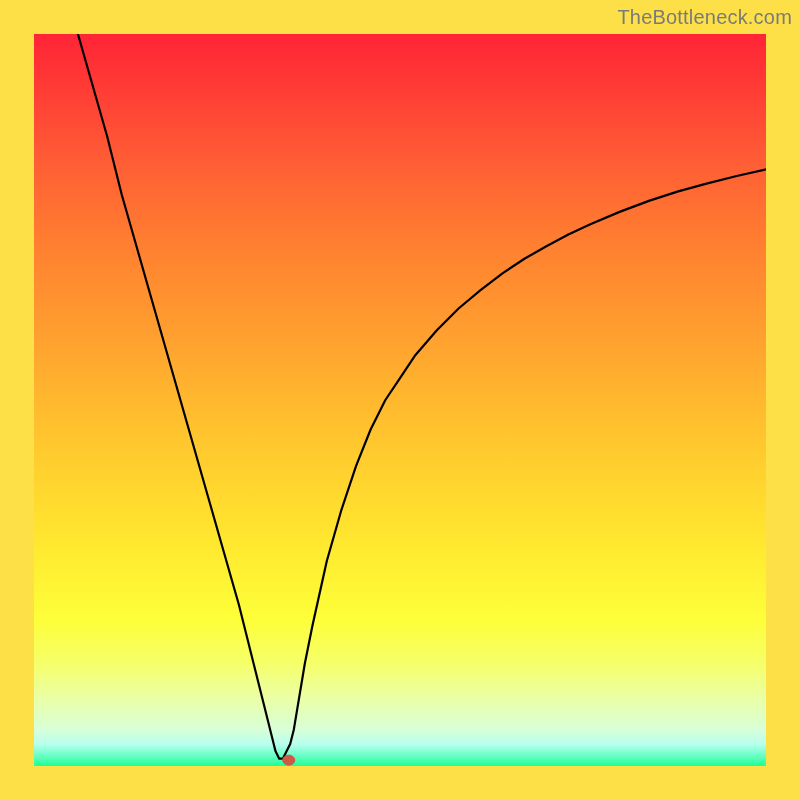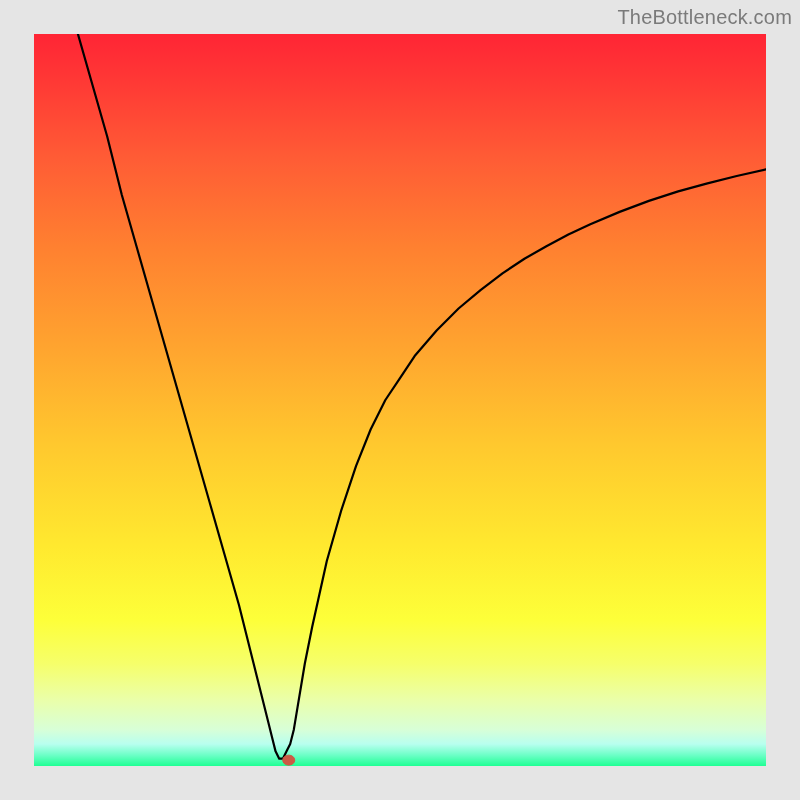--- a/index.html
+++ b/index.html
@@ -8,7 +8,7 @@
     position: relative;
     width: 800px;
     height: 800px;
-    background: #e5e5e5;
+    background: #fde047;
   }
   .plot-area {
     position: absolute;

